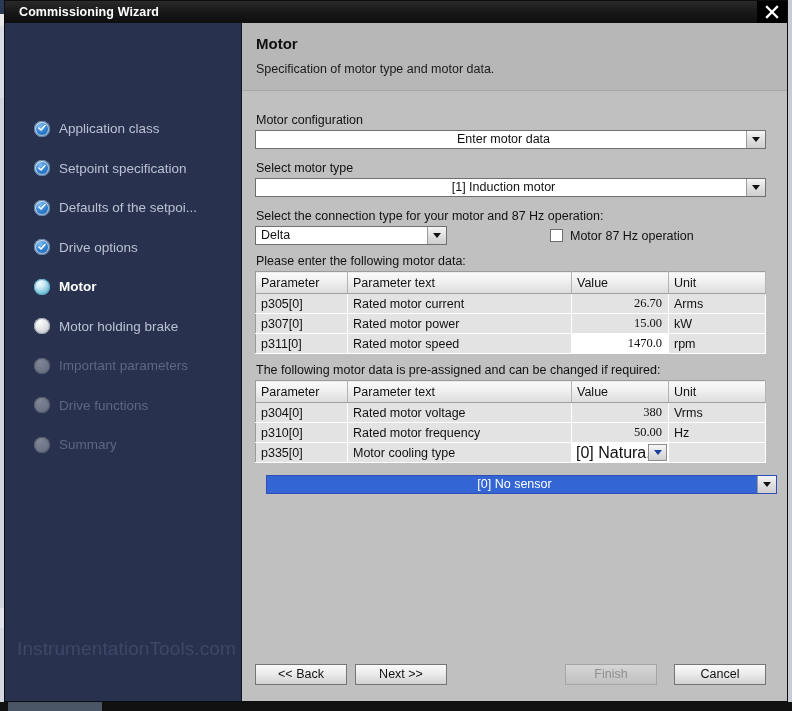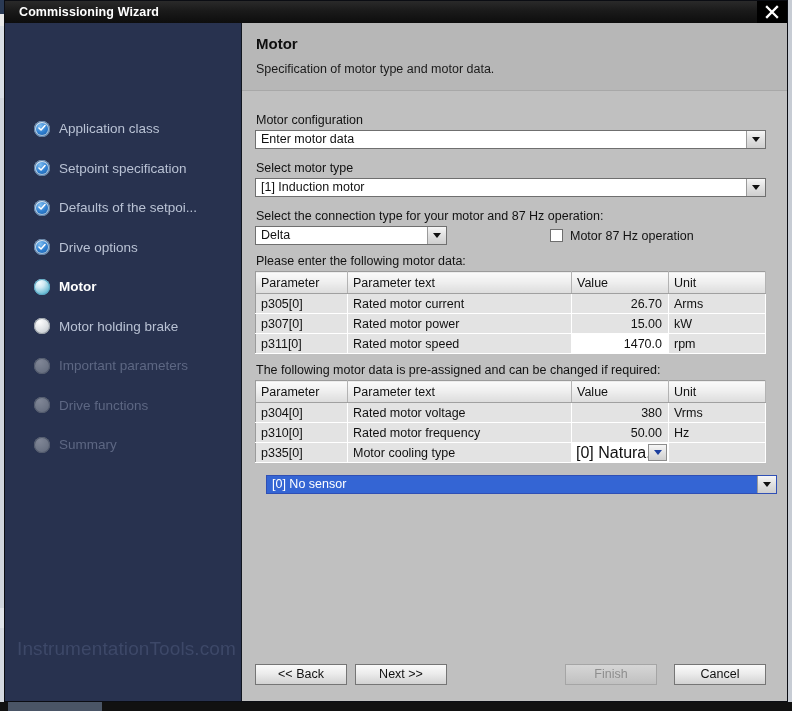--- a/index.html
+++ b/index.html
@@ -205,7 +205,7 @@
     align-items: stretch;
     cursor: pointer;
   }
-  .combo.full { width: 100%; }
+  .combo.full { width: 100%; text-align: center; }
   .combo.short { width: 192px; }
   .combo-text {
     flex: 1 1 auto;

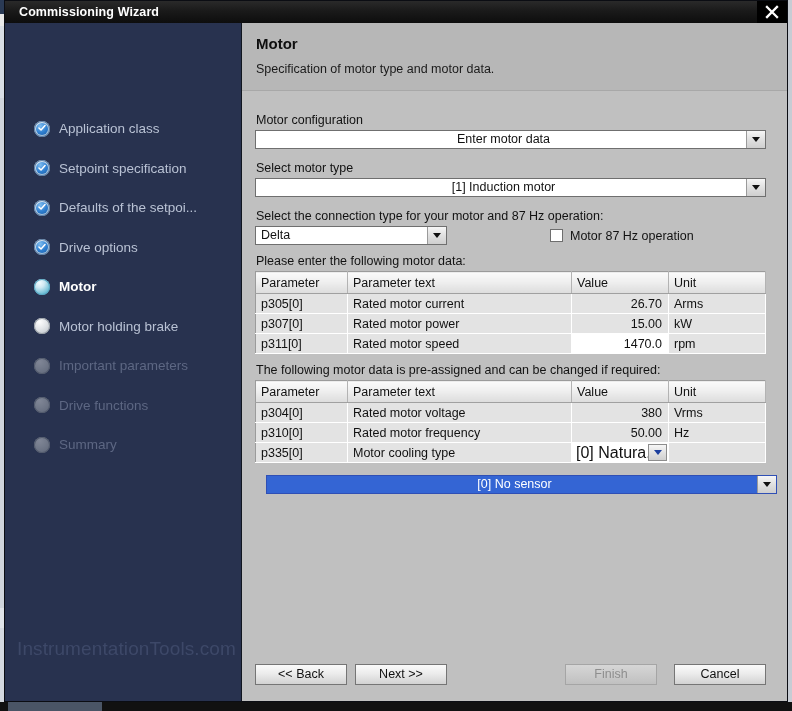--- a/index.html
+++ b/index.html
@@ -304,6 +304,7 @@
     text-align: right;
     padding-right: 6px;
     padding-left: 0;
+    font-family: Liberation Serif, serif;
   }
   table.grid td.editable {
     background: #ffffff;

